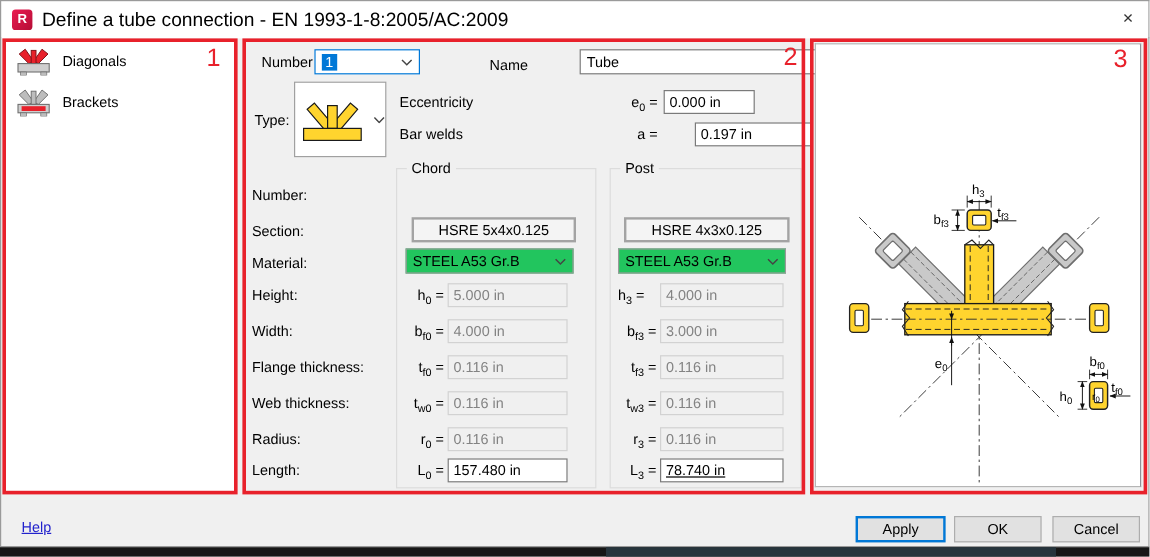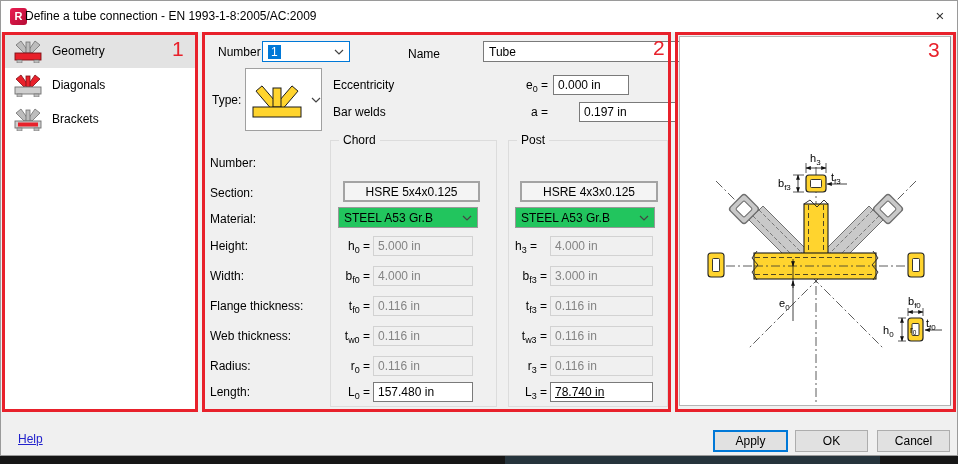--- a/index.html
+++ b/index.html
@@ -8,7 +8,7 @@
   
   .titlebar{position:absolute;left:0;top:0;width:958px;height:32px;background:#fff;border:1px solid #9a9a9a;border-bottom:none}
   .appicon{position:absolute;left:9px;top:7px;width:17px;height:17px;border-radius:3px;background:linear-gradient(135deg,#ea1c52,#b50d35);color:#fff;font-weight:bold;font-size:11px;text-align:center;line-height:17px}
-  .title{position:absolute;left:24px;top:8px;font-size:12px;white-space:nowrap}
+  .title{position:absolute;left:34px;top:8px;font-size:16px;white-space:nowrap}
   .closebtn{position:absolute;left:924px;top:2px;width:30px;height:26px;text-align:center;line-height:26px;font-size:15px;color:#333;cursor:pointer}
   
   .frame{position:absolute;left:0;top:31px;width:958px;height:425px;border:1px solid #9a9a9a;border-top:none}

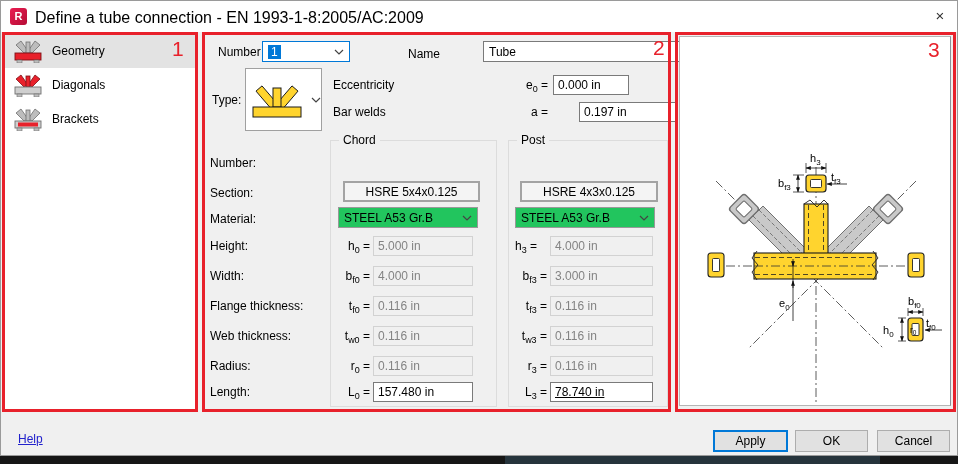--- a/index.html
+++ b/index.html
@@ -60,17 +60,6 @@
 <div class="frame"></div>
 
 <div class="side">
-  <div class="sitem sel">
-    <svg width="30" height="24" viewBox="0 0 30 24">
-      <polygon points="3,6 8,2 15,12 11,14" fill="#bdbdbd" stroke="#6f6f6f" stroke-width="0.8"></polygon>
-      <polygon points="27,6 22,2 15,12 19,14" fill="#bdbdbd" stroke="#6f6f6f" stroke-width="0.8"></polygon>
-      <rect x="13" y="3" width="4" height="11" fill="#bdbdbd" stroke="#6f6f6f" stroke-width="0.8"></rect>
-      <rect x="2" y="14" width="26" height="7" fill="#e8212b" stroke="#7d1016" stroke-width="0.9"></rect>
-      <rect x="4" y="21" width="5" height="3" fill="#bdbdbd" stroke="#6f6f6f" stroke-width="0.6"></rect>
-      <rect x="21" y="21" width="5" height="3" fill="#bdbdbd" stroke="#6f6f6f" stroke-width="0.6"></rect>
-    </svg>
-    <span>Geometry</span>
-  </div>
   <div class="sitem">
     <svg width="30" height="24" viewBox="0 0 30 24">
       <polygon points="3,6 8,2 15,12 11,14" fill="#e8212b" stroke="#7d1016" stroke-width="0.8"></polygon>

